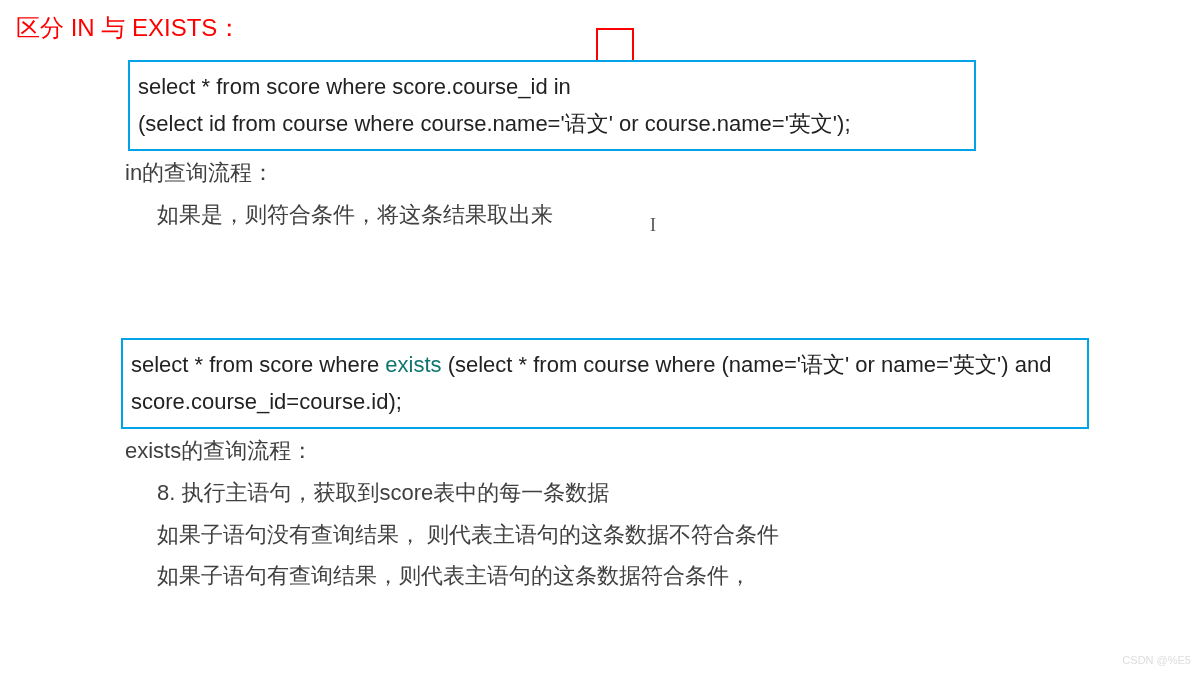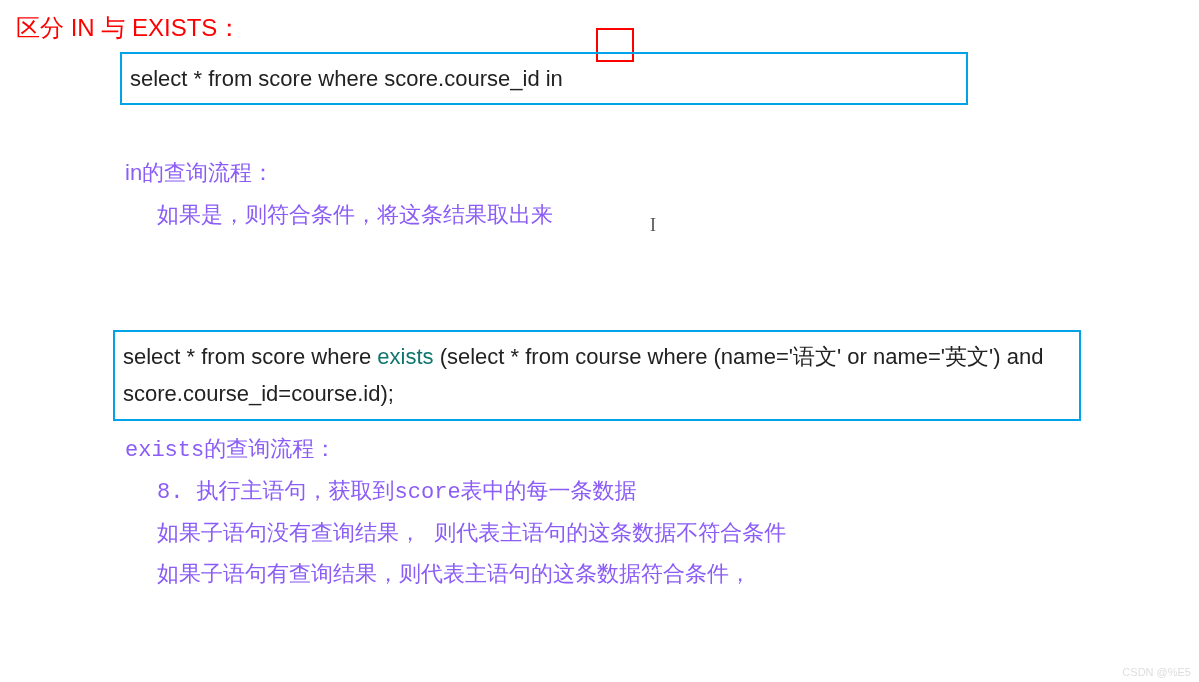--- a/index.html
+++ b/index.html
@@ -22,7 +22,7 @@
   }
   .code-box {
     border: 2px solid #00a2e8;
-    margin: 0;
+    margin: 8px;
     padding: 6px 8px;
     font-size: 22px;
     line-height: 1.7;

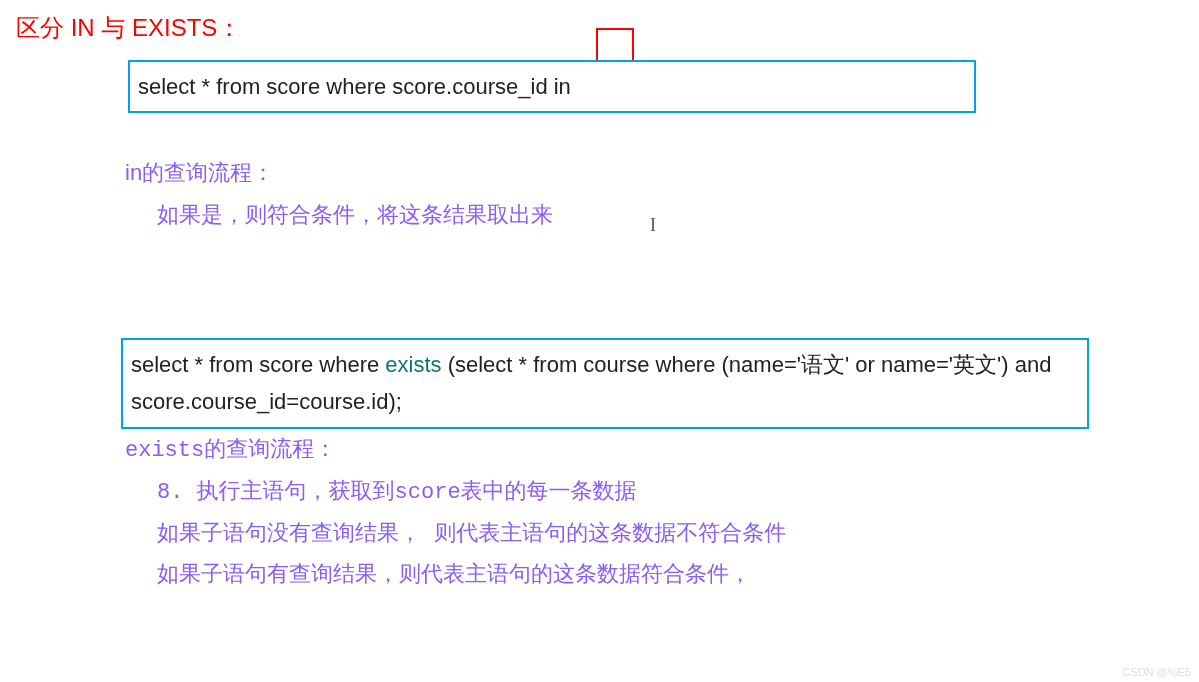--- a/index.html
+++ b/index.html
@@ -105,6 +105,7 @@
 
 <div class="code-box box1">
   <span>select * from score where score.course_id </span><span>in</span><br>
+  <span>(select id from course where course.name='语文' or course.name='英文');</span>
 </div>
 
 <div class="para para-in">

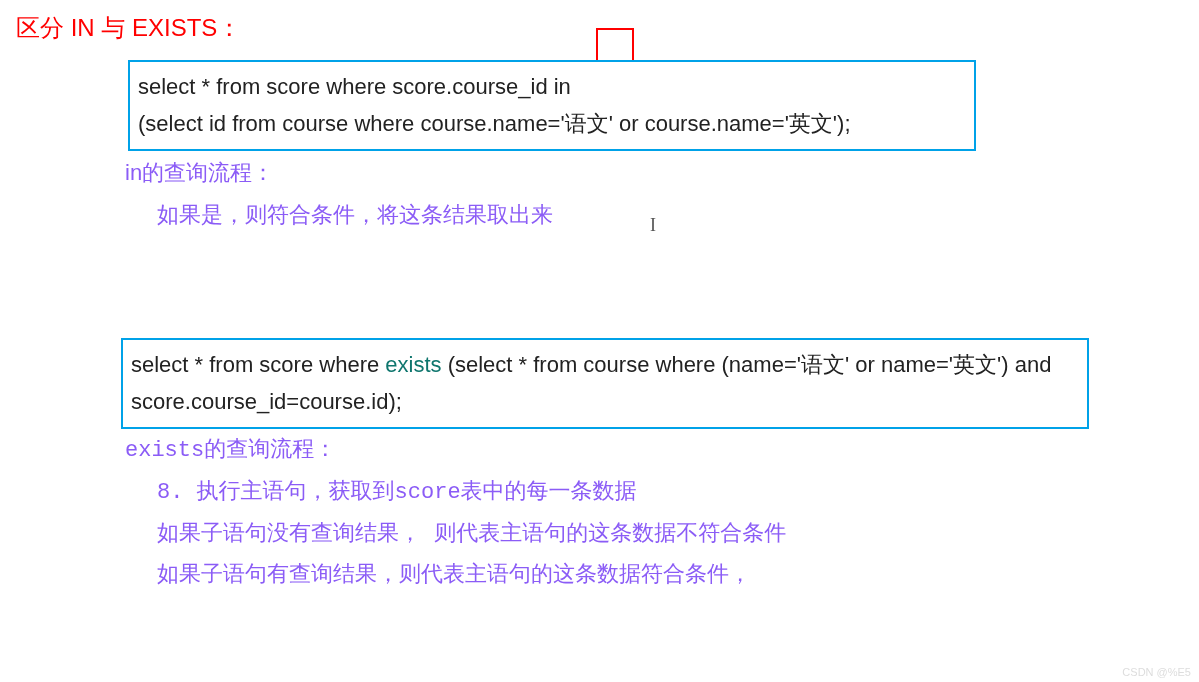--- a/index.html
+++ b/index.html
@@ -54,7 +54,7 @@
     position: absolute;
     left: 125px;
     font-size: 22px;
-    color: #8b5cf6;
+    color: #404040;
     line-height: 1.9;
     width: 960px;
   }

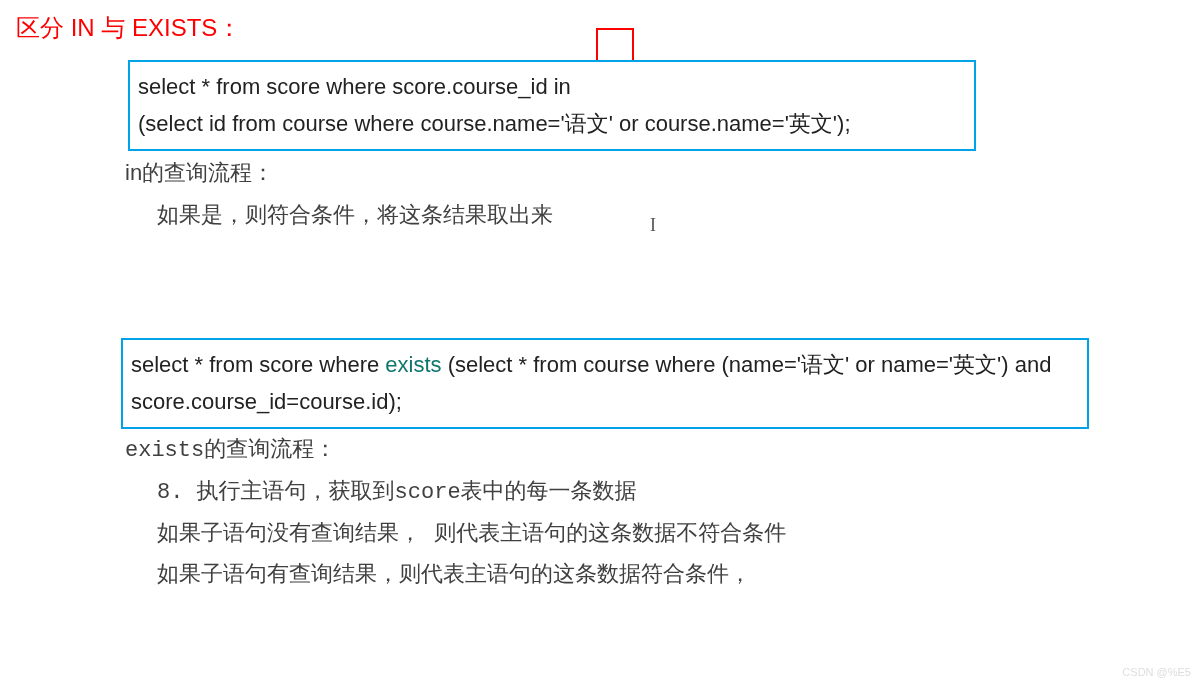--- a/index.html
+++ b/index.html
@@ -63,7 +63,6 @@
   }
   .para-exists {
     top: 430px;
-    font-family: Liberation Mono, monospace;
   }
   .indent {
     padding-left: 32px;

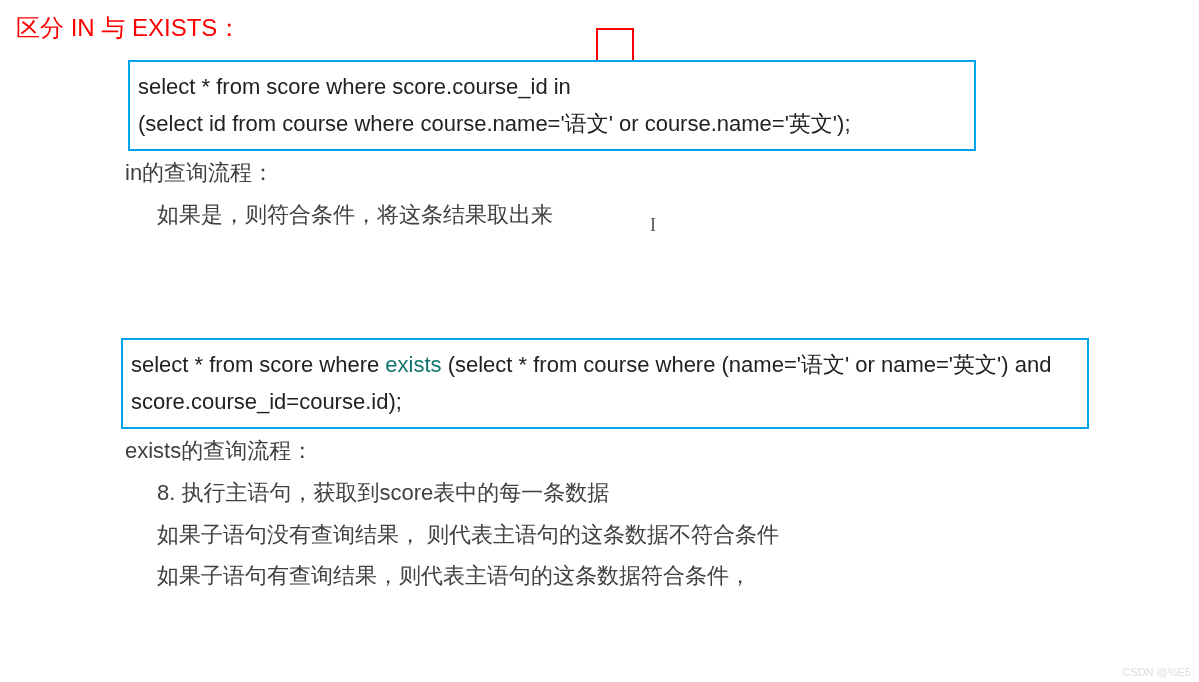--- a/index.html
+++ b/index.html
@@ -81,7 +81,7 @@
   .watermark {
     position: absolute;
     right: 8px;
-    bottom: 4px;
+    bottom: 16px;
     font-size: 11px;
     color: #ddd;
   }

